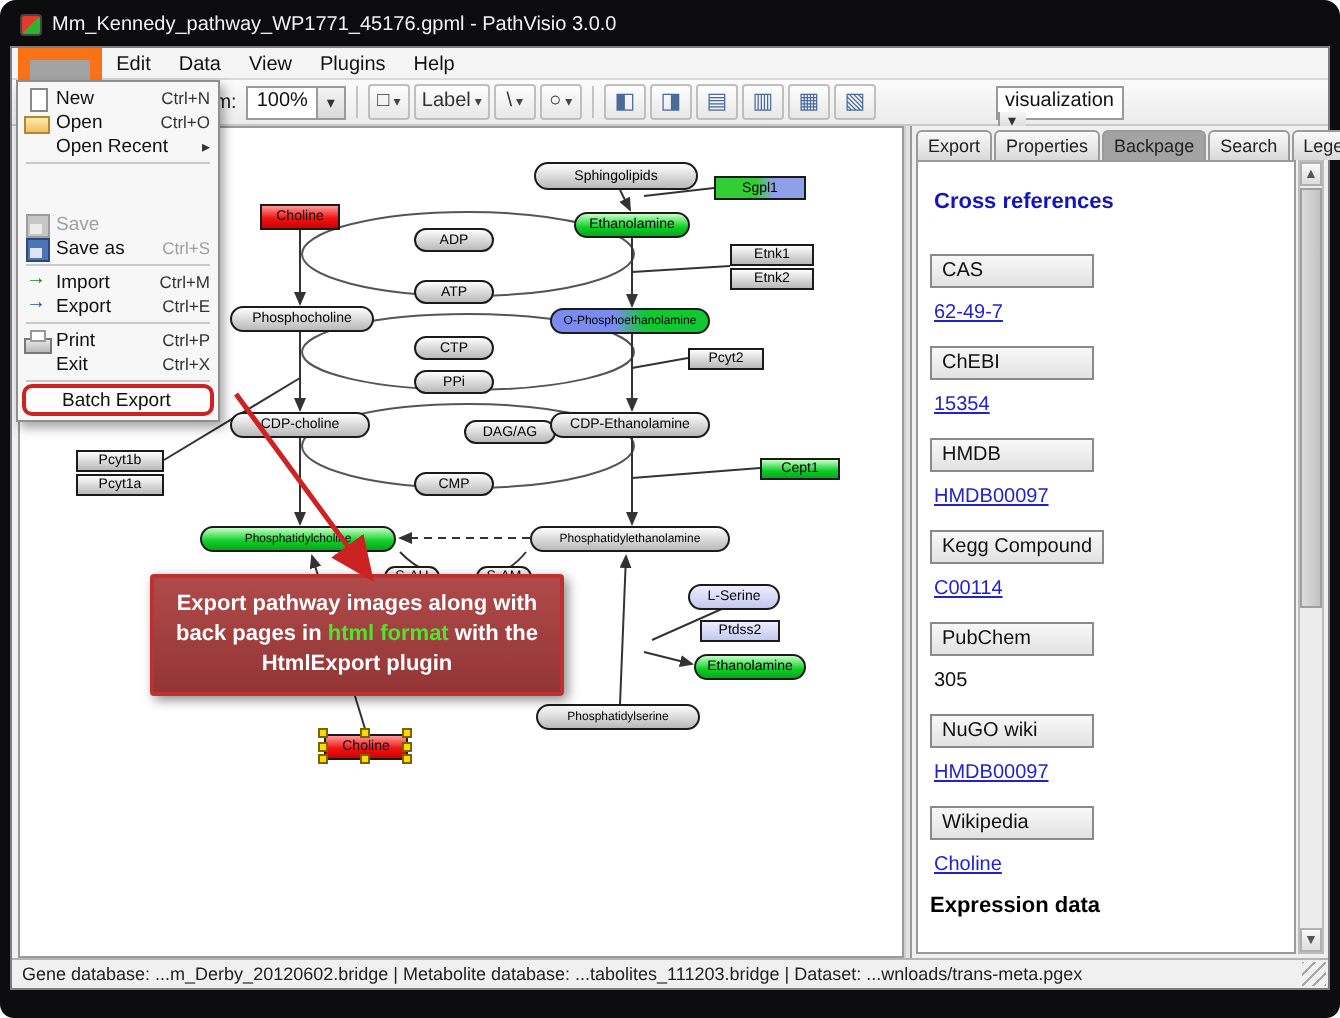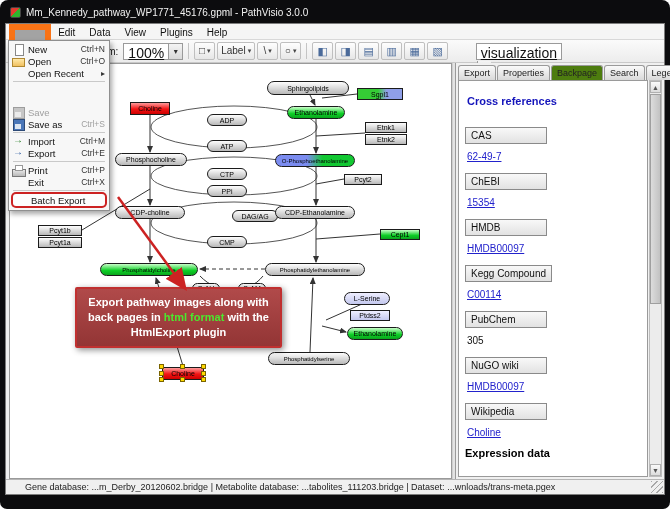--- a/index.html
+++ b/index.html
@@ -33,7 +33,7 @@
   .tb-glyph.align { color:#4a6a9a; font-size:11px; }
   .tb-caret { font-size:7px; margin-left:2px; color:#444; }
   .combo { display:flex; align-items:stretch; border:1px solid #9a9a9a; background:#fff; height:17px; }
-  .combo-val { font-size:14px; padding:1px 4px 0 4px; min-width:32px; color:#111;text-decoration:underline; }
+  .combo-val { font-size:10px; padding:1px 4px 0 4px; min-width:32px; color:#111; }
   .combo-btn { width:14px; background:linear-gradient(#f4f4f4,#d9d9d9); border-left:1px solid #9a9a9a;
                font-size:8px; display:flex; align-items:center; justify-content:center; color:#333; }
   .combo.viz { margin-left:auto; margin-right:98px;flex-direction:column; }

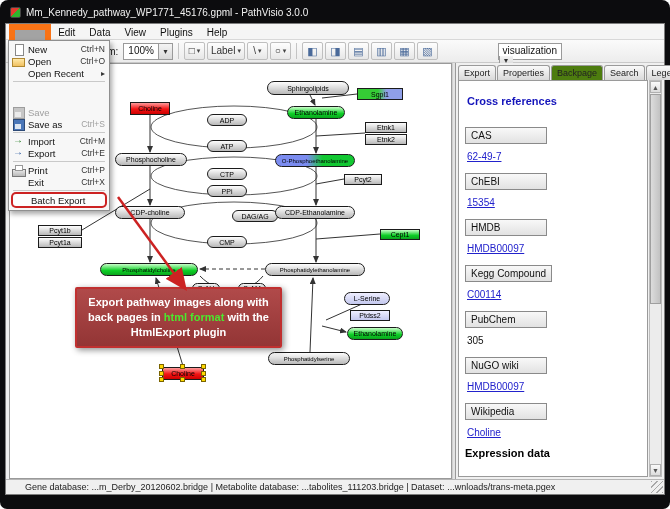--- a/index.html
+++ b/index.html
@@ -64,7 +64,7 @@
   .tabs { position:absolute; left:2px; top:2px; right:2px; height:15px; display:flex; gap:1px; }
   .tab { font-size:9px; padding:2px 5px 0 5px; border:1px solid #9a9a9a; border-bottom:none;
          background:linear-gradient(#fafafa,#d9d9d9); border-radius:3px 3px 0 0; color:#222; white-space:nowrap; }
-  .tab.active { background:#4d7c0f;text-align:center; }
+  .tab.active { background:#a3a3a3;text-align:center; }
   .panel-body { position:absolute; left:2px; top:17px; right:16px; bottom:2px; background:#fff;
                 border:1px solid #9a9a9a; padding:8px 6px; overflow:hidden; }
   .bp-heading { color:#1414bb; font-weight:bold; font-size:11px; margin:6px 0 18px 2px; }

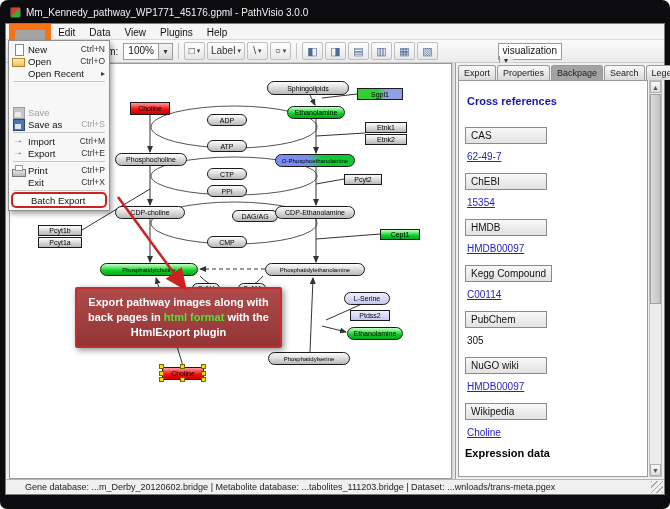--- a/index.html
+++ b/index.html
@@ -86,7 +86,7 @@
 
   
   .statusbar { height:15px; border-top:1px solid #b5b5b5; background:#f0f0f0; display:flex; align-items:center;
-               font-size:9px; color:#222; padding-left:19px; position:relative; }
+               font-size:9px; color:#222; padding-left:5px; position:relative; }
   .grip { position:absolute; right:1px; bottom:1px; width:12px; height:12px;
           background:repeating-linear-gradient(135deg,#a8a8a8 0 1px,transparent 1px 4px); }
 

